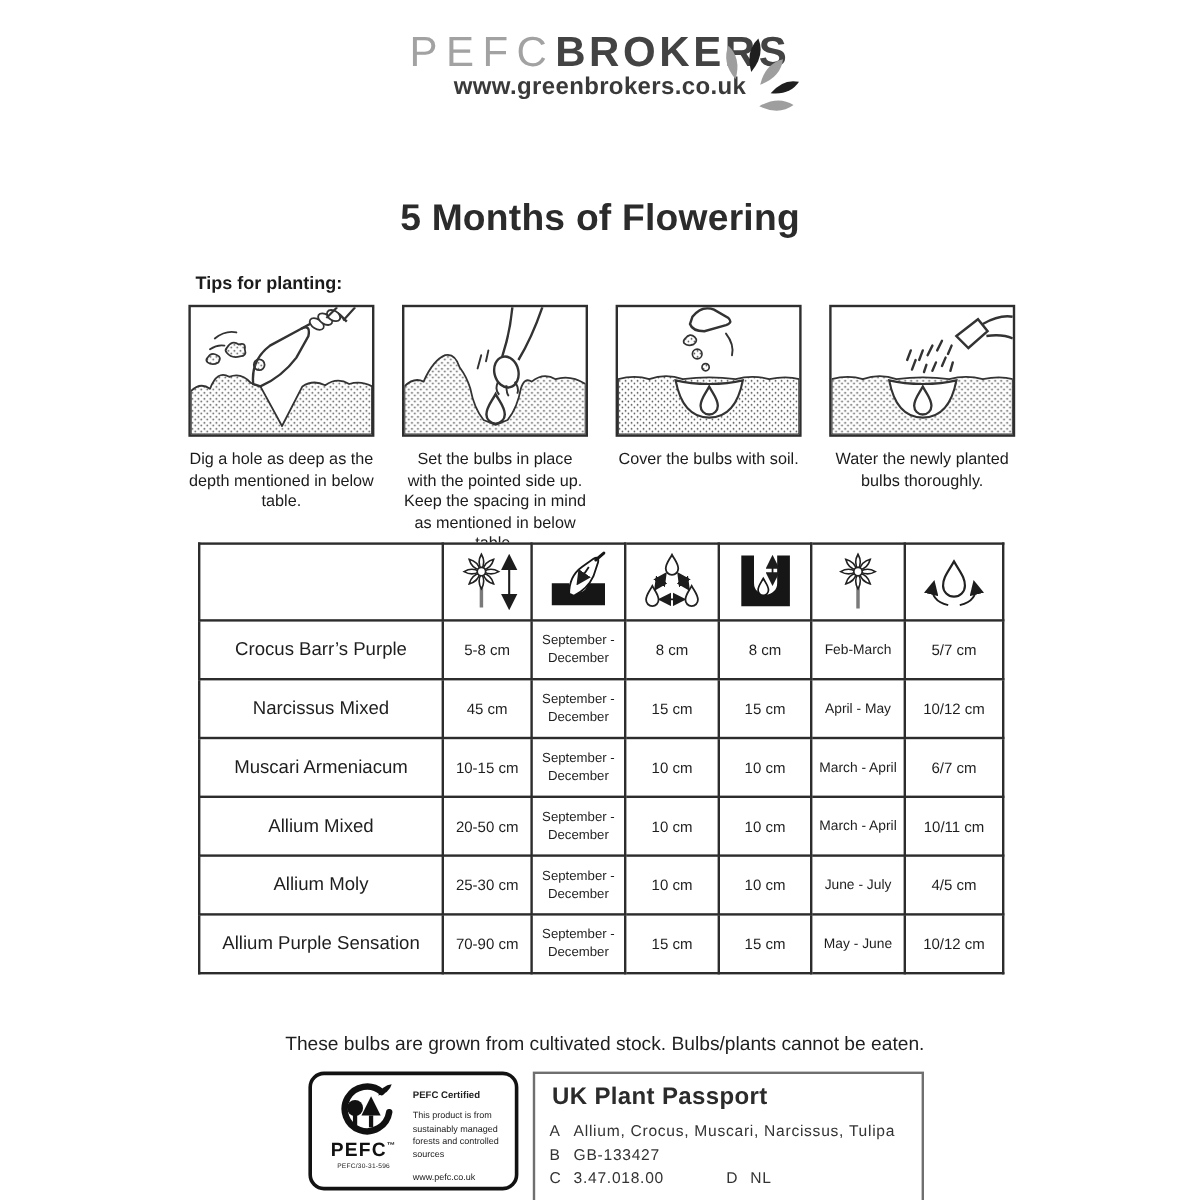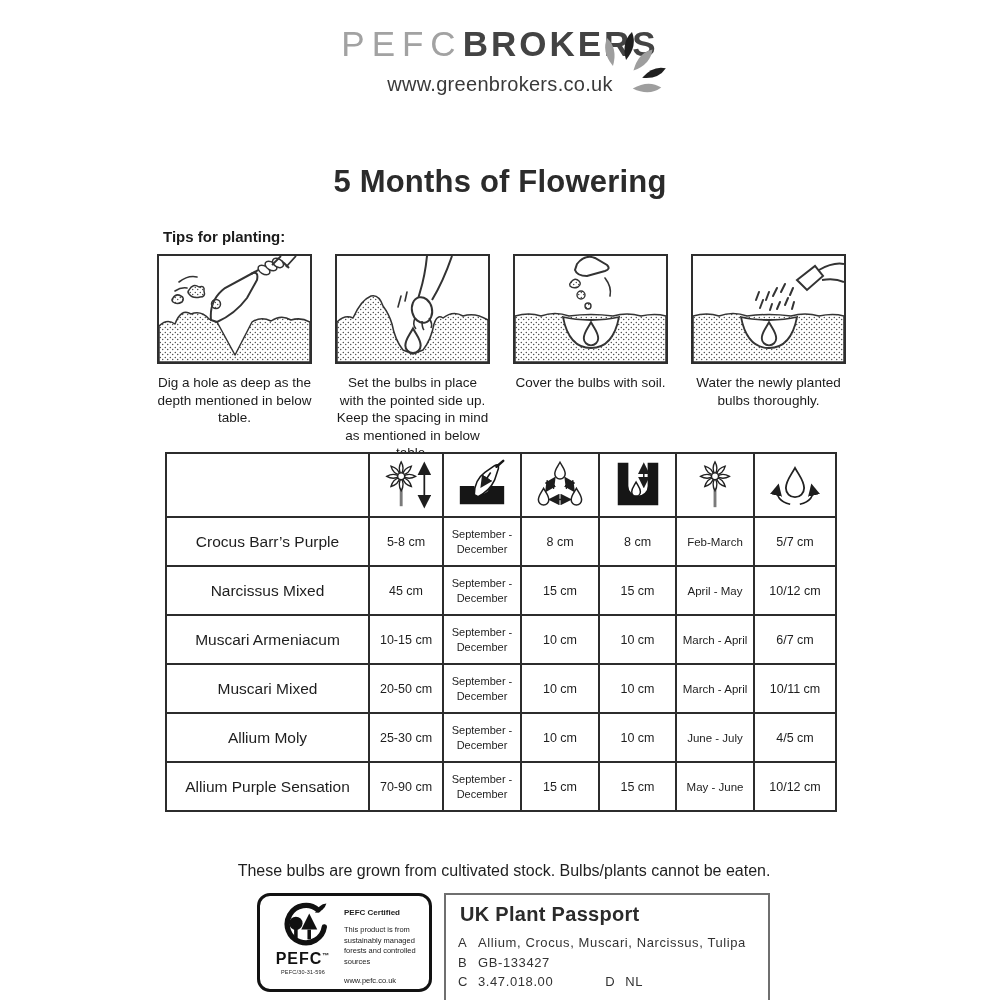--- a/index.html
+++ b/index.html
@@ -12,7 +12,7 @@
   .brand-name { font-size:35px; line-height:1; white-space:nowrap; }
   .brand-green { color:#a2a2a2; letter-spacing:7px; font-weight:400; }
   .brand-brokers { color:#434343; letter-spacing:3px; font-weight:700; }
-  .brand-website { margin-top:12px; font-size:20px; font-weight:400; color:#3a3a3a; letter-spacing:0.3px; }
+  .brand-website { font-size:20px; font-weight:700; color:#3a3a3a; letter-spacing:0.3px; }
   .leaves { position:absolute; top:0; left:593px; }
   
   .main-title { position:absolute; top:164px; left:0; width:1000px; text-align:center;

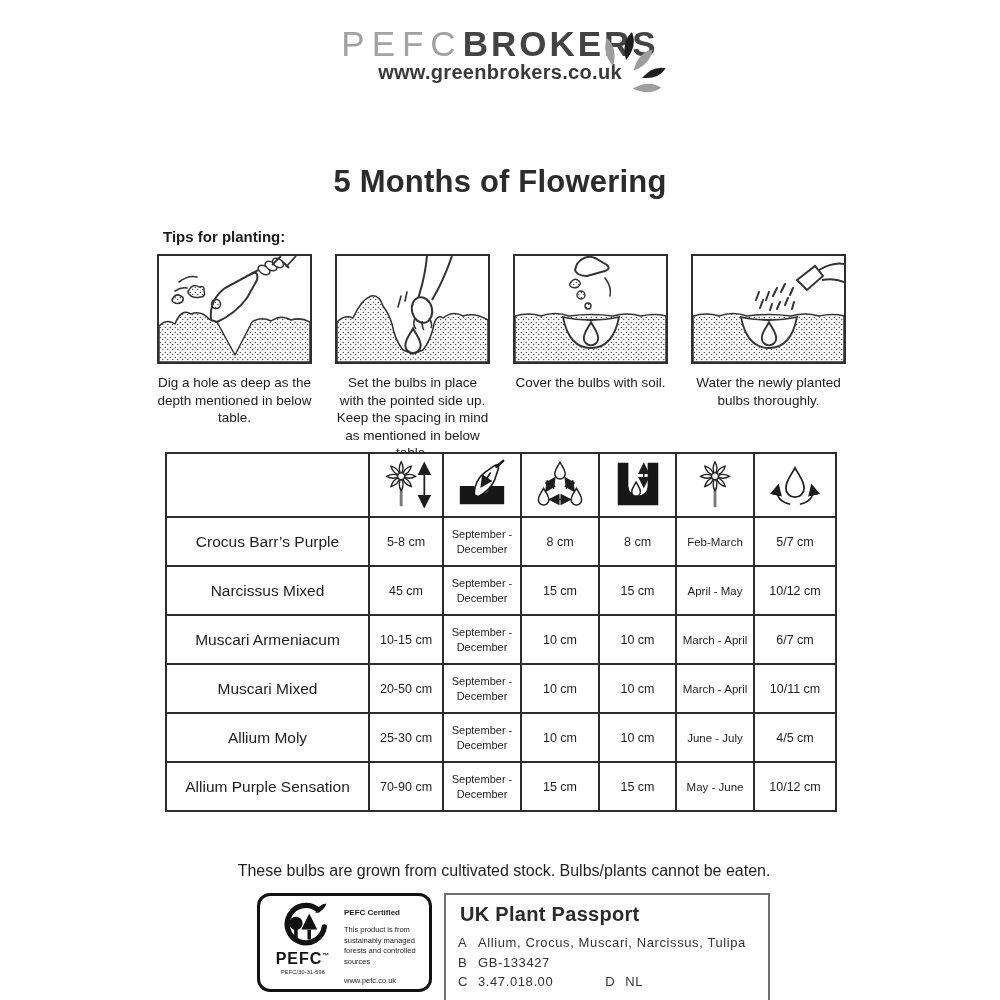--- a/index.html
+++ b/index.html
@@ -270,7 +270,7 @@
         <td class="val-cell">6/7 cm</td>
       </tr>
       <tr>
-        <td class="name-cell">Muscari Mixed</td>
+        <td class="name-cell">Allium Mixed</td>
         <td class="val-cell">20-50 cm</td>
         <td class="plant-cell">September -
 December</td>

